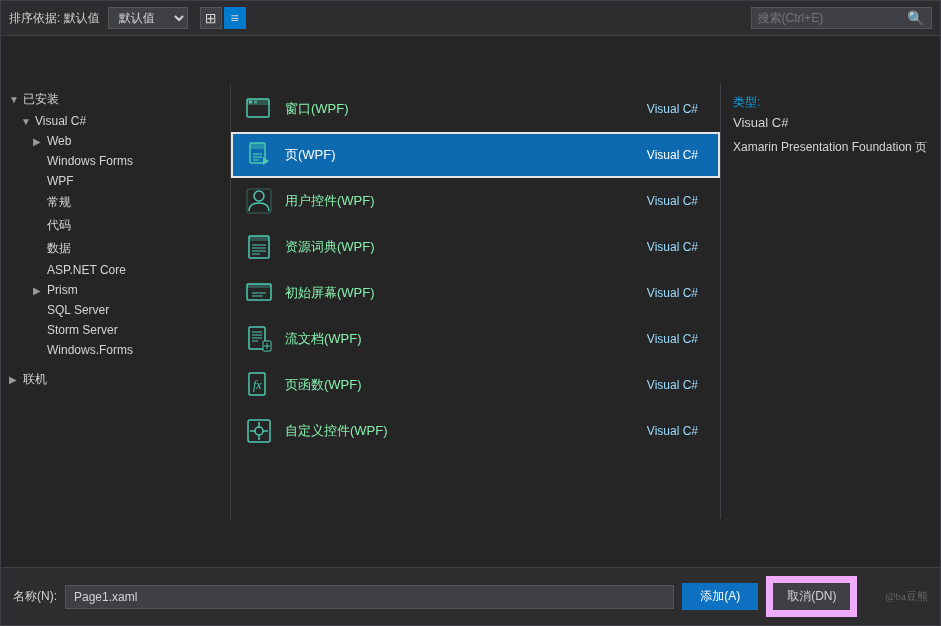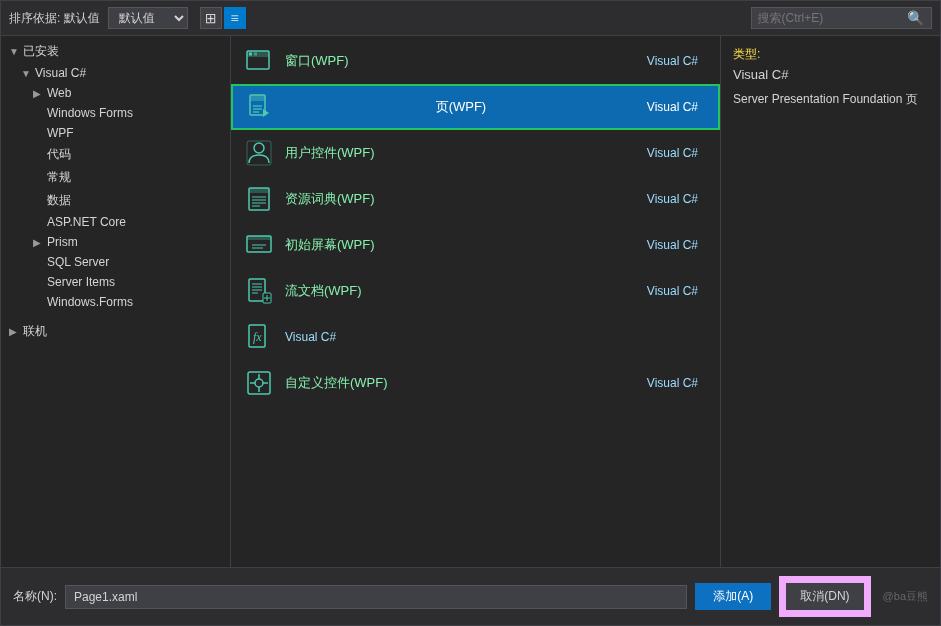--- a/index.html
+++ b/index.html
@@ -21,6 +21,7 @@
       height: 100%;
       background: #252526;
       border: 1px solid #3f3f46;
+      gap: 48px;
     }
     .top-bar {
       display: flex;

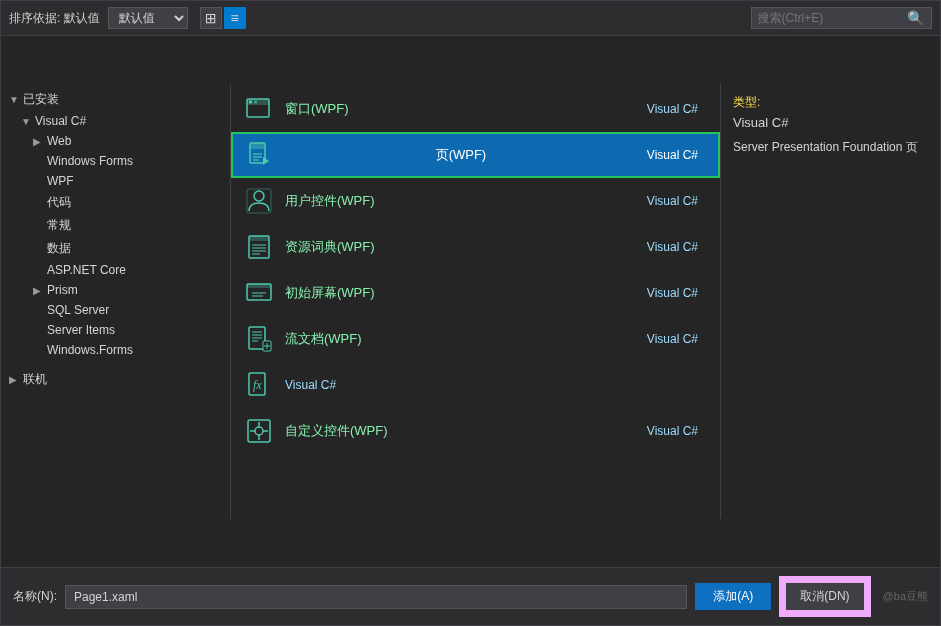--- a/index.html
+++ b/index.html
@@ -173,7 +173,7 @@
       font-size: 12px;
     }
     .info-title-label {
-      color: #fde047;
+      color: #0ea5e9;
       font-size: 12px;
       margin-bottom: 4px;
     }

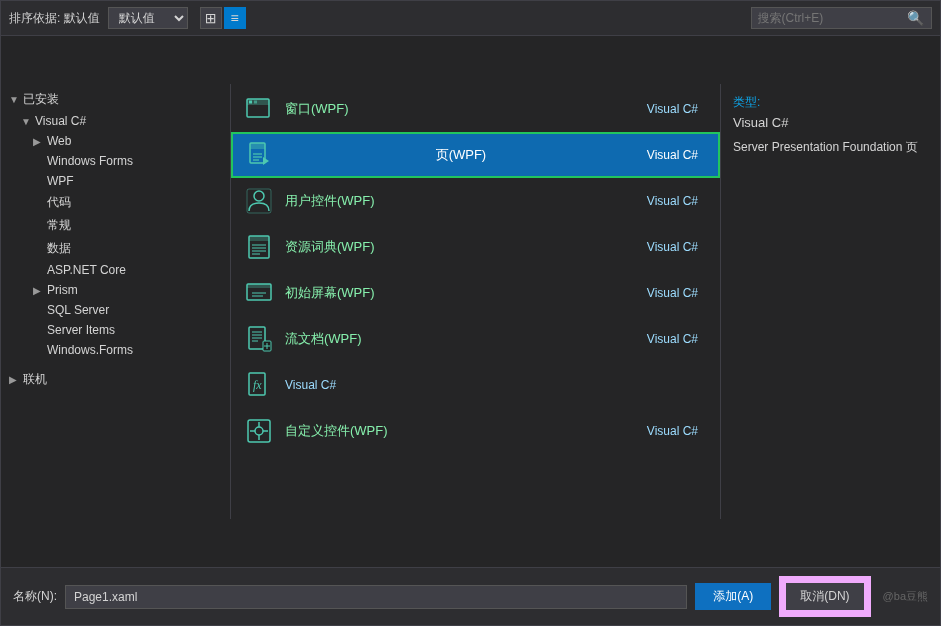--- a/index.html
+++ b/index.html
@@ -135,8 +135,7 @@
     }
     .template-item.selected {
       background: #0e6ab0;
-      border: 2px solid #22c55e;
-      text-align: center;
+      border: 2px solid #e5e5e5;
     }
     .template-icon {
       width: 32px;

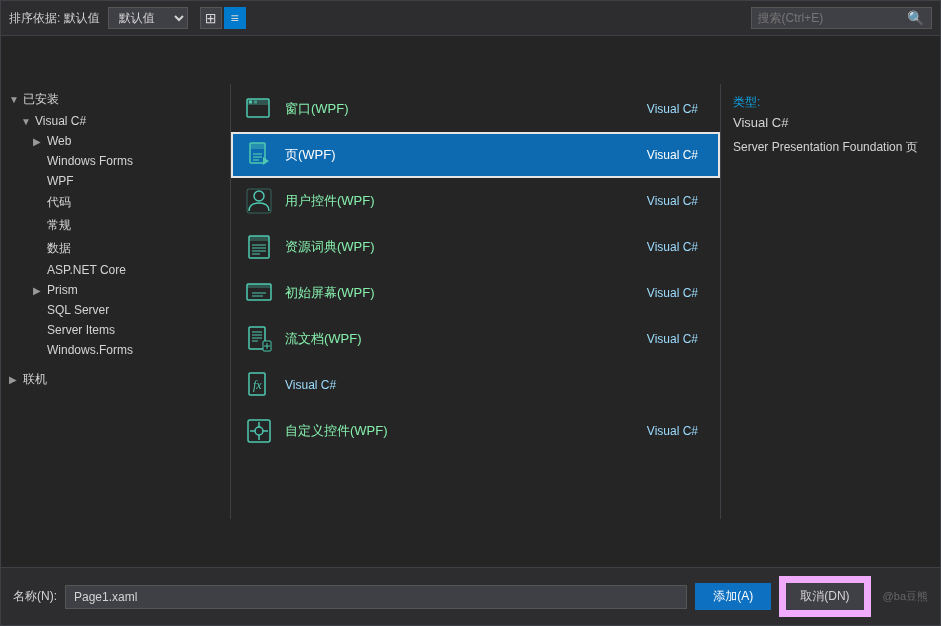--- a/index.html
+++ b/index.html
@@ -451,7 +451,7 @@
     <div class="info-panel">
       <div class="info-title-label">类型:</div>
       <div class="info-type-value">Visual C#</div>
-      <div class="info-desc">Server Presentation Foundation 页</div>
+      <div class="info-desc">Xamarin Presentation Foundation 页</div>
     </div>
   </div>
 

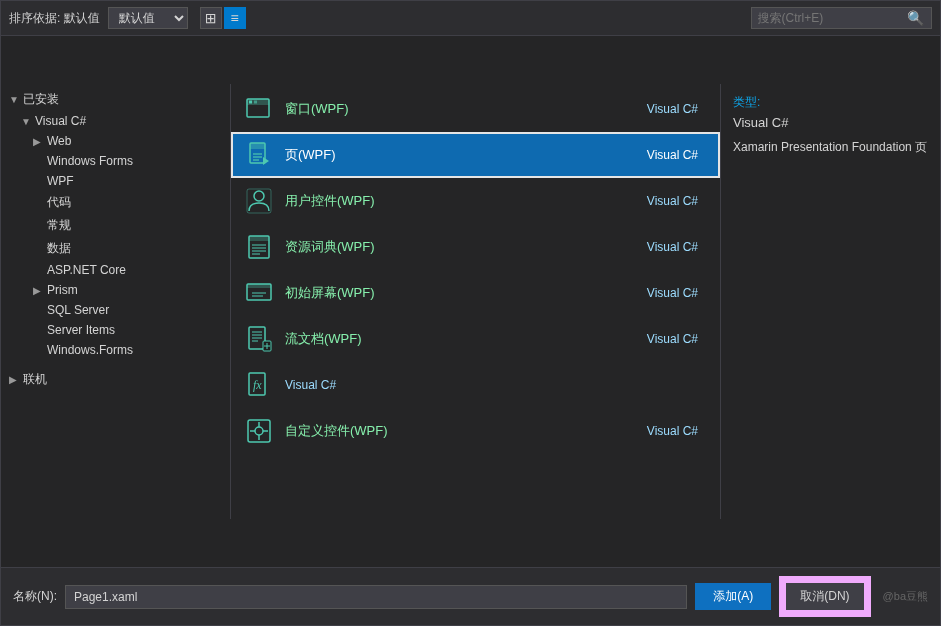--- a/index.html
+++ b/index.html
@@ -291,12 +291,12 @@
 
       <div class="sidebar-item indent-2">
         <span class="expand-arrow">&nbsp;</span>
+        <span>常规</span>
+      </div>
+
+      <div class="sidebar-item indent-2">
+        <span class="expand-arrow">&nbsp;</span>
         <span>代码</span>
-      </div>
-
-      <div class="sidebar-item indent-2">
-        <span class="expand-arrow">&nbsp;</span>
-        <span>常规</span>
       </div>
 
       <div class="sidebar-item indent-2">

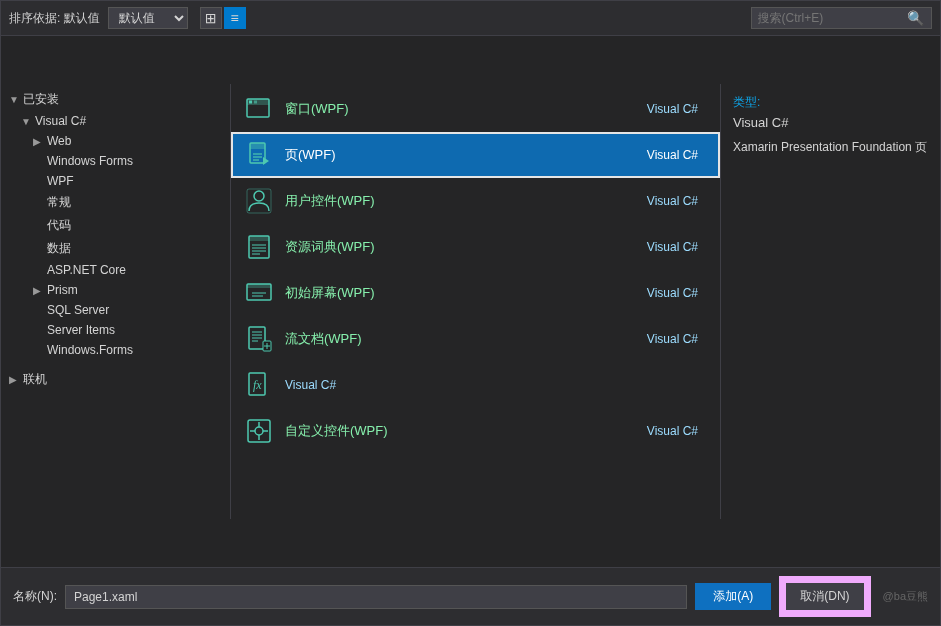--- a/index.html
+++ b/index.html
@@ -321,7 +321,7 @@
 
       <div class="sidebar-item indent-2">
         <span class="expand-arrow">&nbsp;</span>
-        <span>Server Items</span>
+        <span>Storm Server</span>
       </div>
 
       <div class="sidebar-item indent-2">

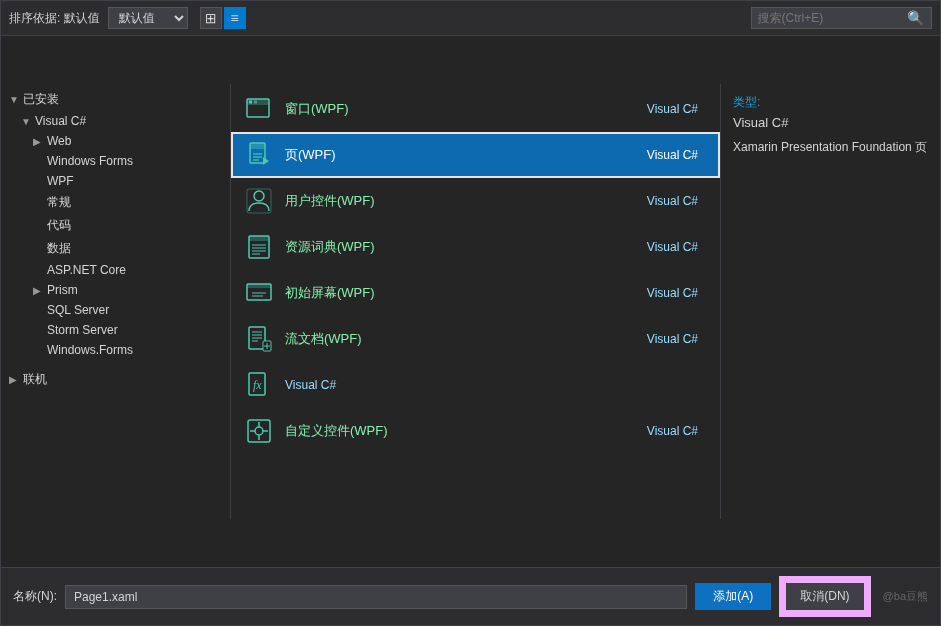--- a/index.html
+++ b/index.html
@@ -429,6 +429,7 @@
             <text x="8" y="18" font-size="12" fill="#4ec9b0" font-style="italic" font-family="serif">fx</text>
           </svg>
         </div>
+        <span class="template-name">页函数(WPF)</span>
         <span class="template-lang">Visual C#</span>
       </div>
 

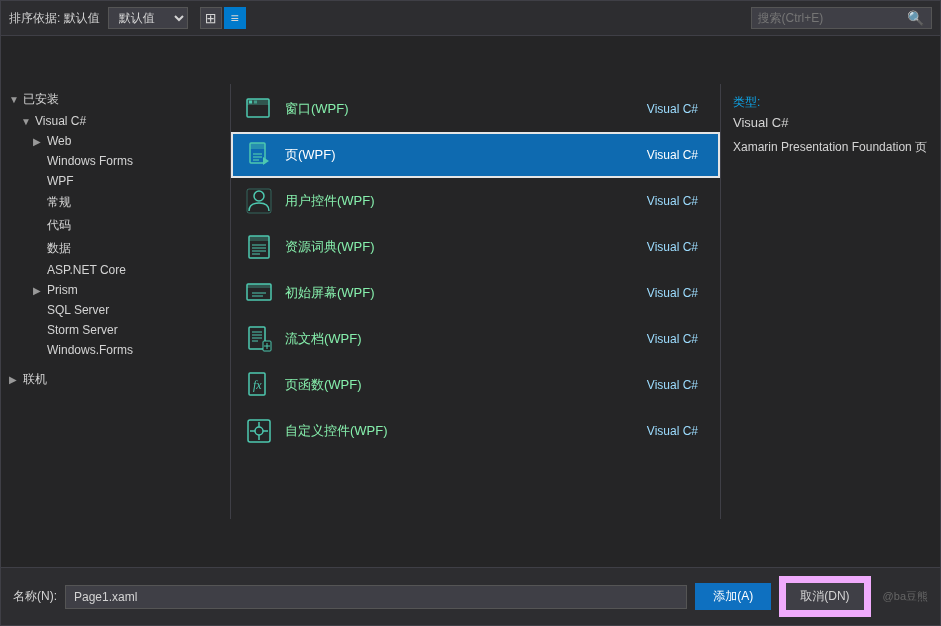--- a/index.html
+++ b/index.html
@@ -461,7 +461,7 @@
     <input class="filename-input" type="text" value="Page1.xaml" style="">
     <button class="btn-add">添加(A)</button>
     <button class="btn-cancel">取消(DN)</button>
-    <span style="font-size:11px;color:#666;margin-left:4px;">@ba豆熊</span>
+    <span style="font-size:11px;color:#666;margin-left:20px;font-family:Liberation Serif, serif;">@ba豆熊</span>
   </div>
 </div>
 

